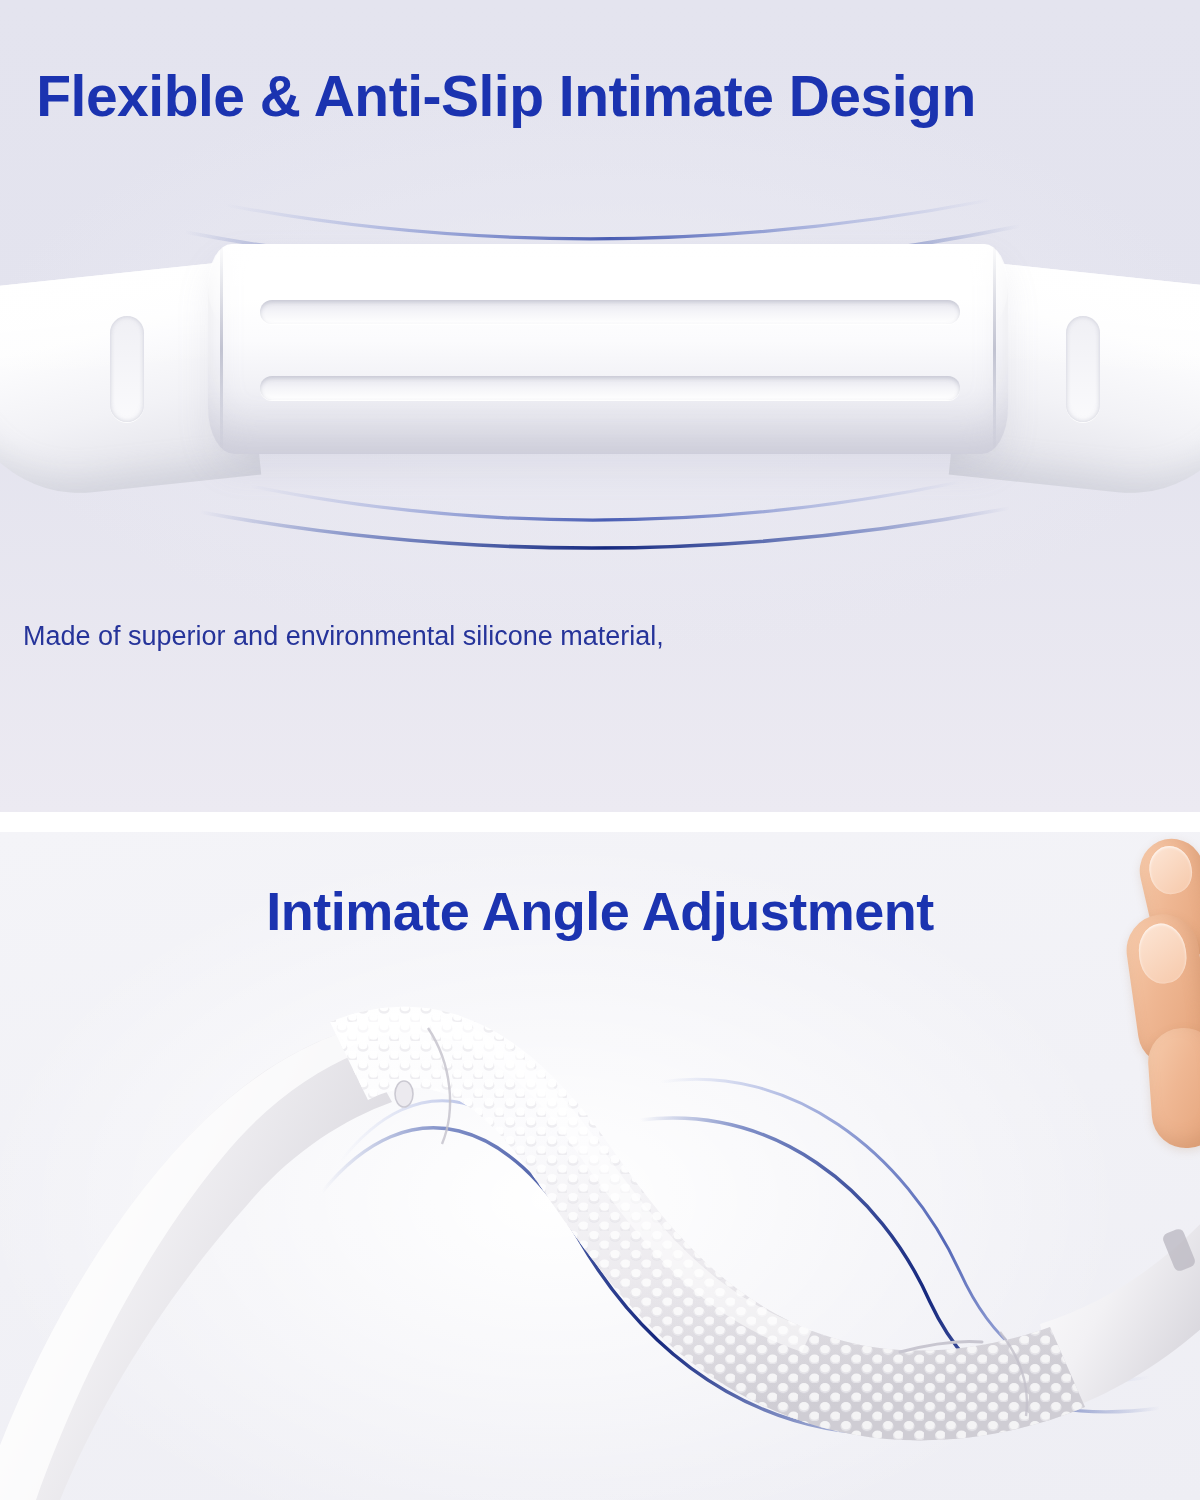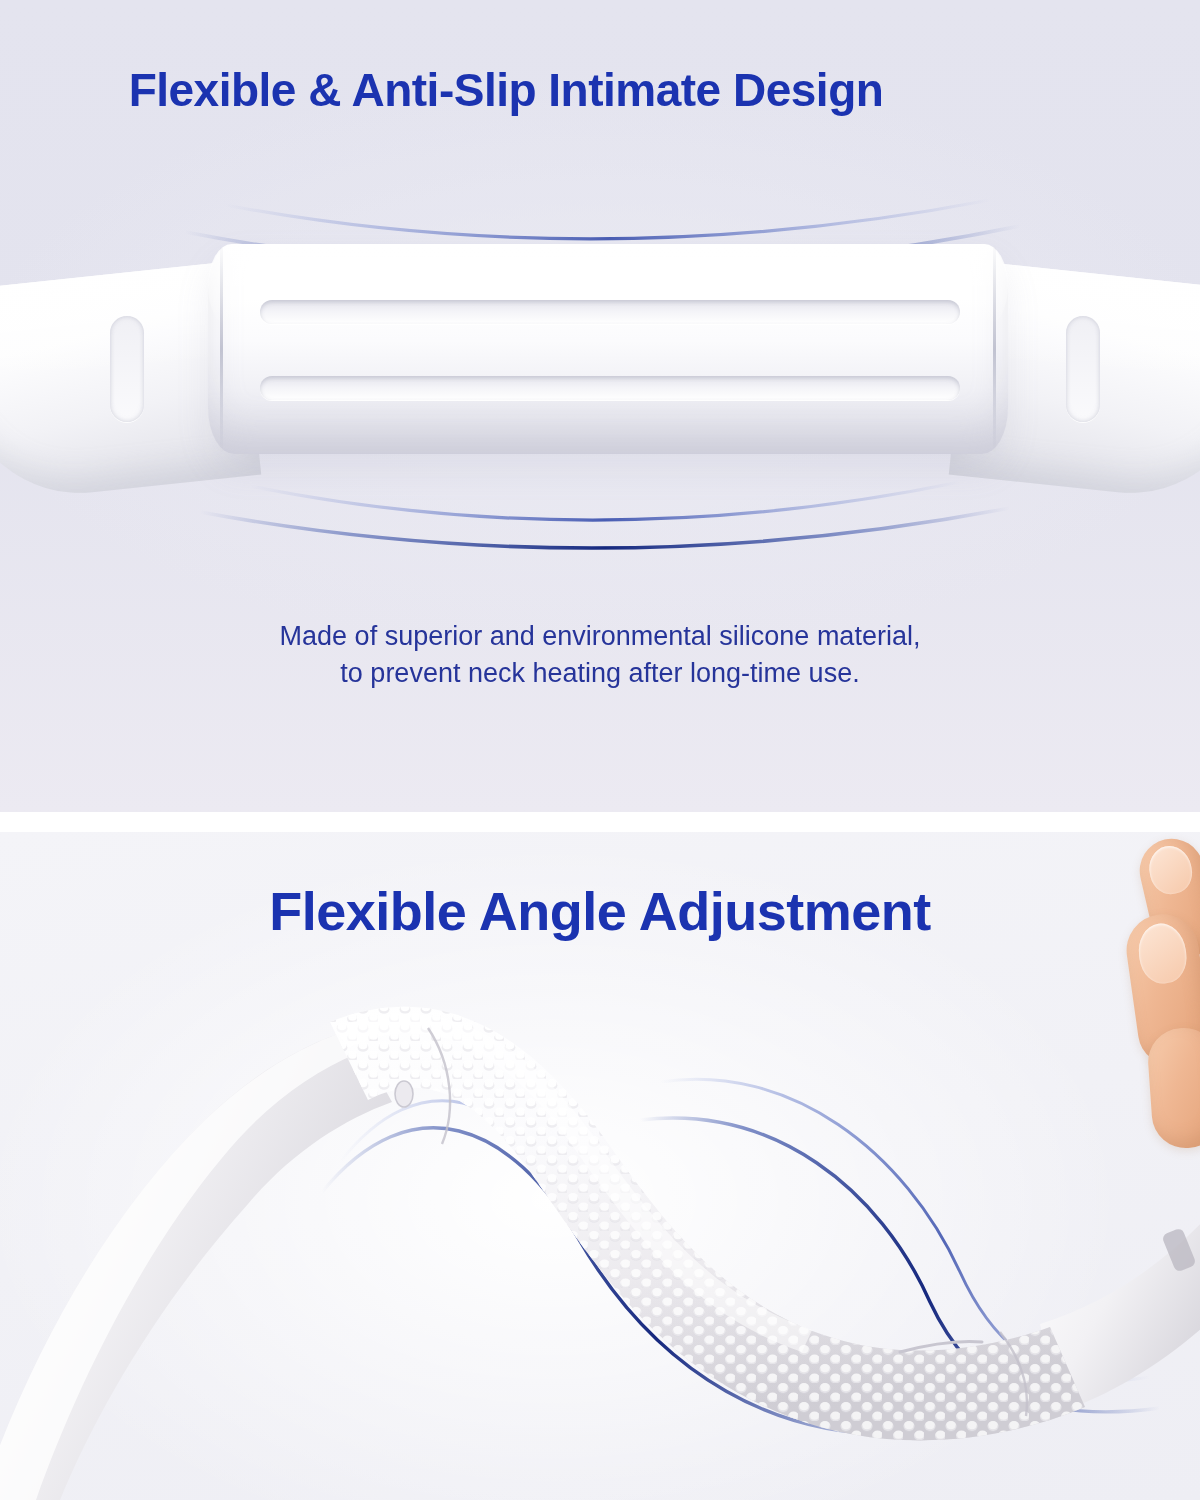--- a/index.html
+++ b/index.html
@@ -27,7 +27,7 @@
   .title-1 {
     position:absolute; left:0; top:63px; width:1012px;
     text-align:center;
-    font-size:46px; font-weight:bold;
+    font-size:57px; font-weight:bold;
     letter-spacing:-0.5px;
     color:#1b33b0;
   }

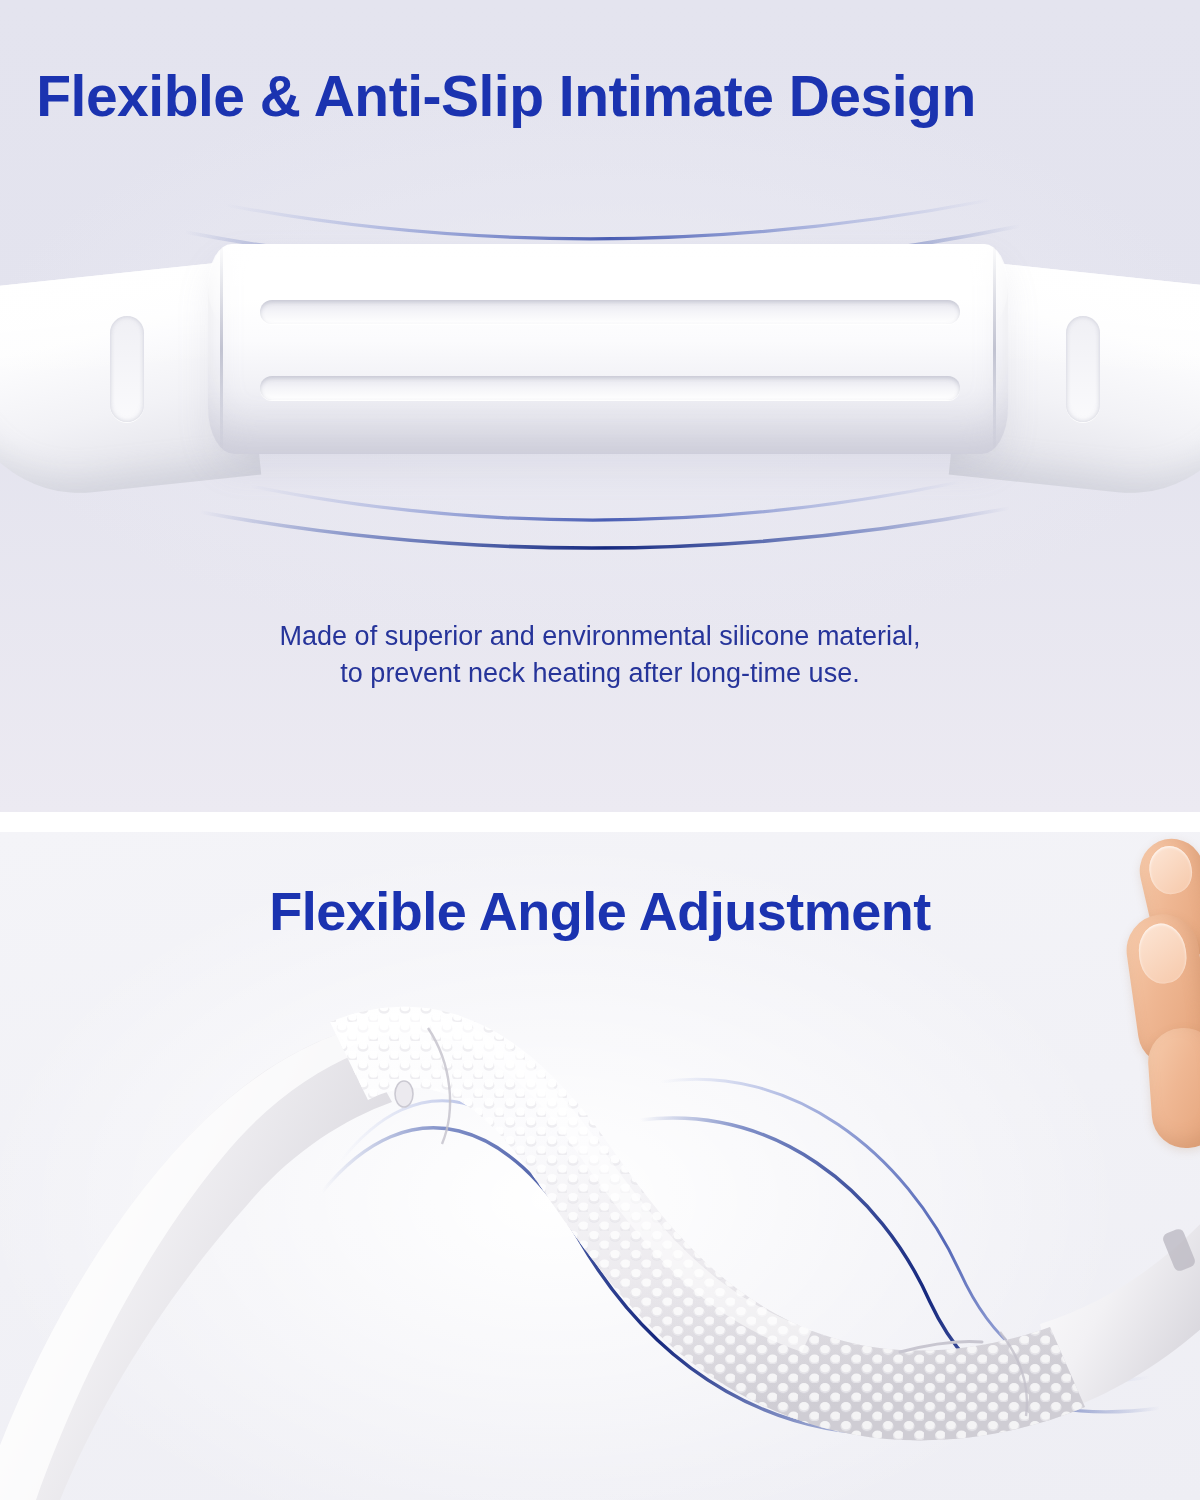--- a/index.html
+++ b/index.html
@@ -110,9 +110,9 @@
   
   .para-1 {
     position:absolute; left:0; top:618px; width:1200px;
-    text-align:center;
     font-size:27px; line-height:37px;
     color:#26349a;
+    padding-left:23px;
   }
   .para-1 .ln { display:block; }
 

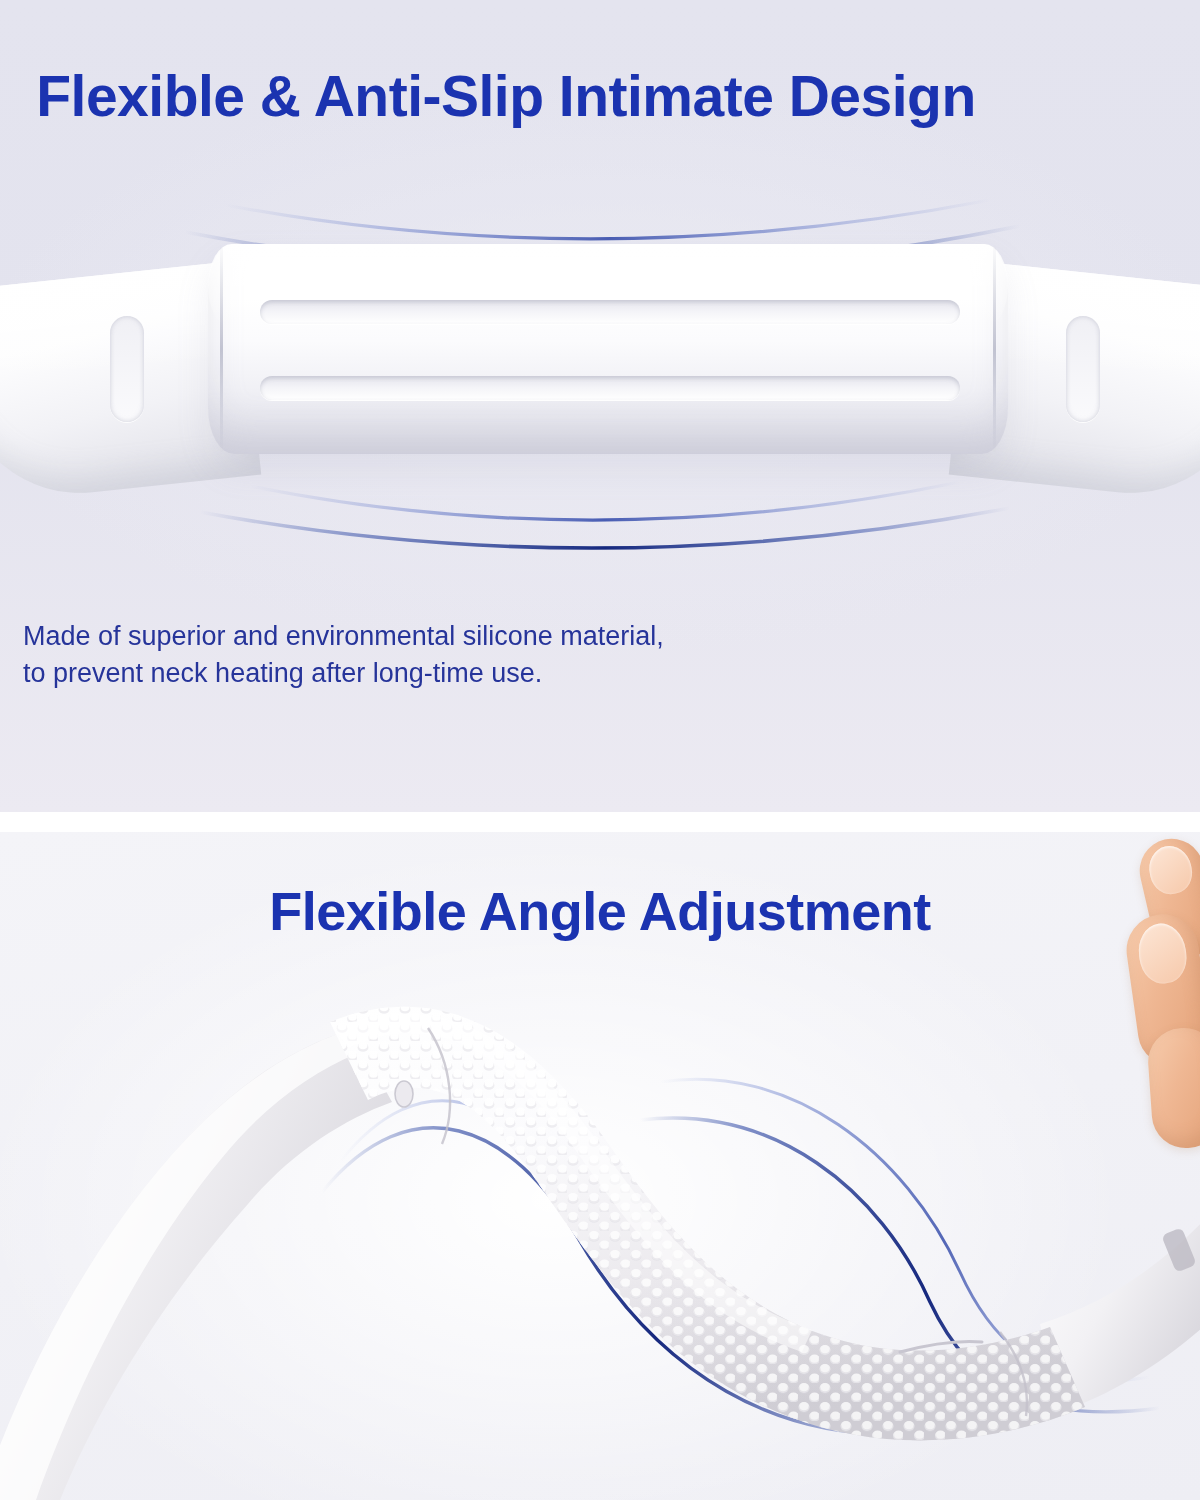--- a/index.html
+++ b/index.html
@@ -209,7 +209,6 @@
 
     <div class="para-1">
       <span class="ln">Made of superior and environmental silicone material,</span>
-      <span class="ln">to prevent neck heating after long-time use.</span>
     </div>
   </section>
 

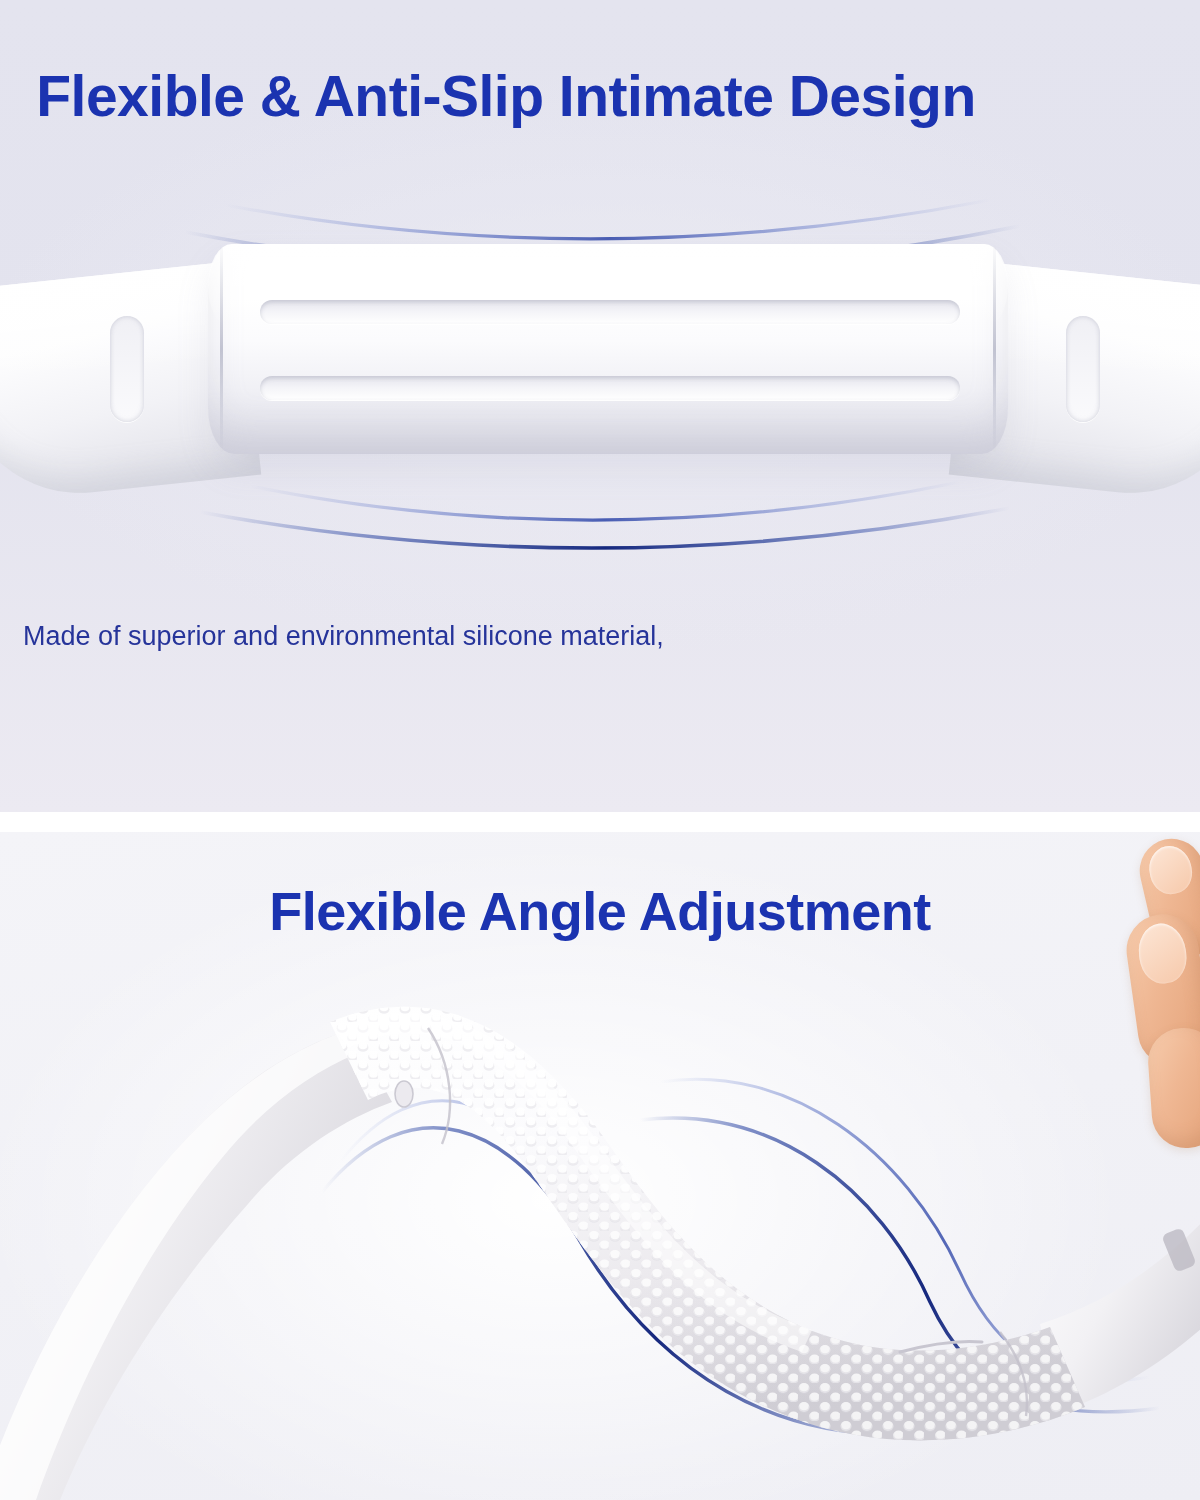--- a/index.html
+++ b/index.html
@@ -216,7 +216,7 @@
 
   <section class="panel-2">
 
-    <h1 class="title-2">Flexible Angle Adjustment</h1>
+    <h1 class="title-2">Intimate Angle Adjustment</h1>
 
     <svg class="svg2" viewBox="0 0 1200 668" xmlns="http://www.w3.org/2000/svg">
       <defs>

